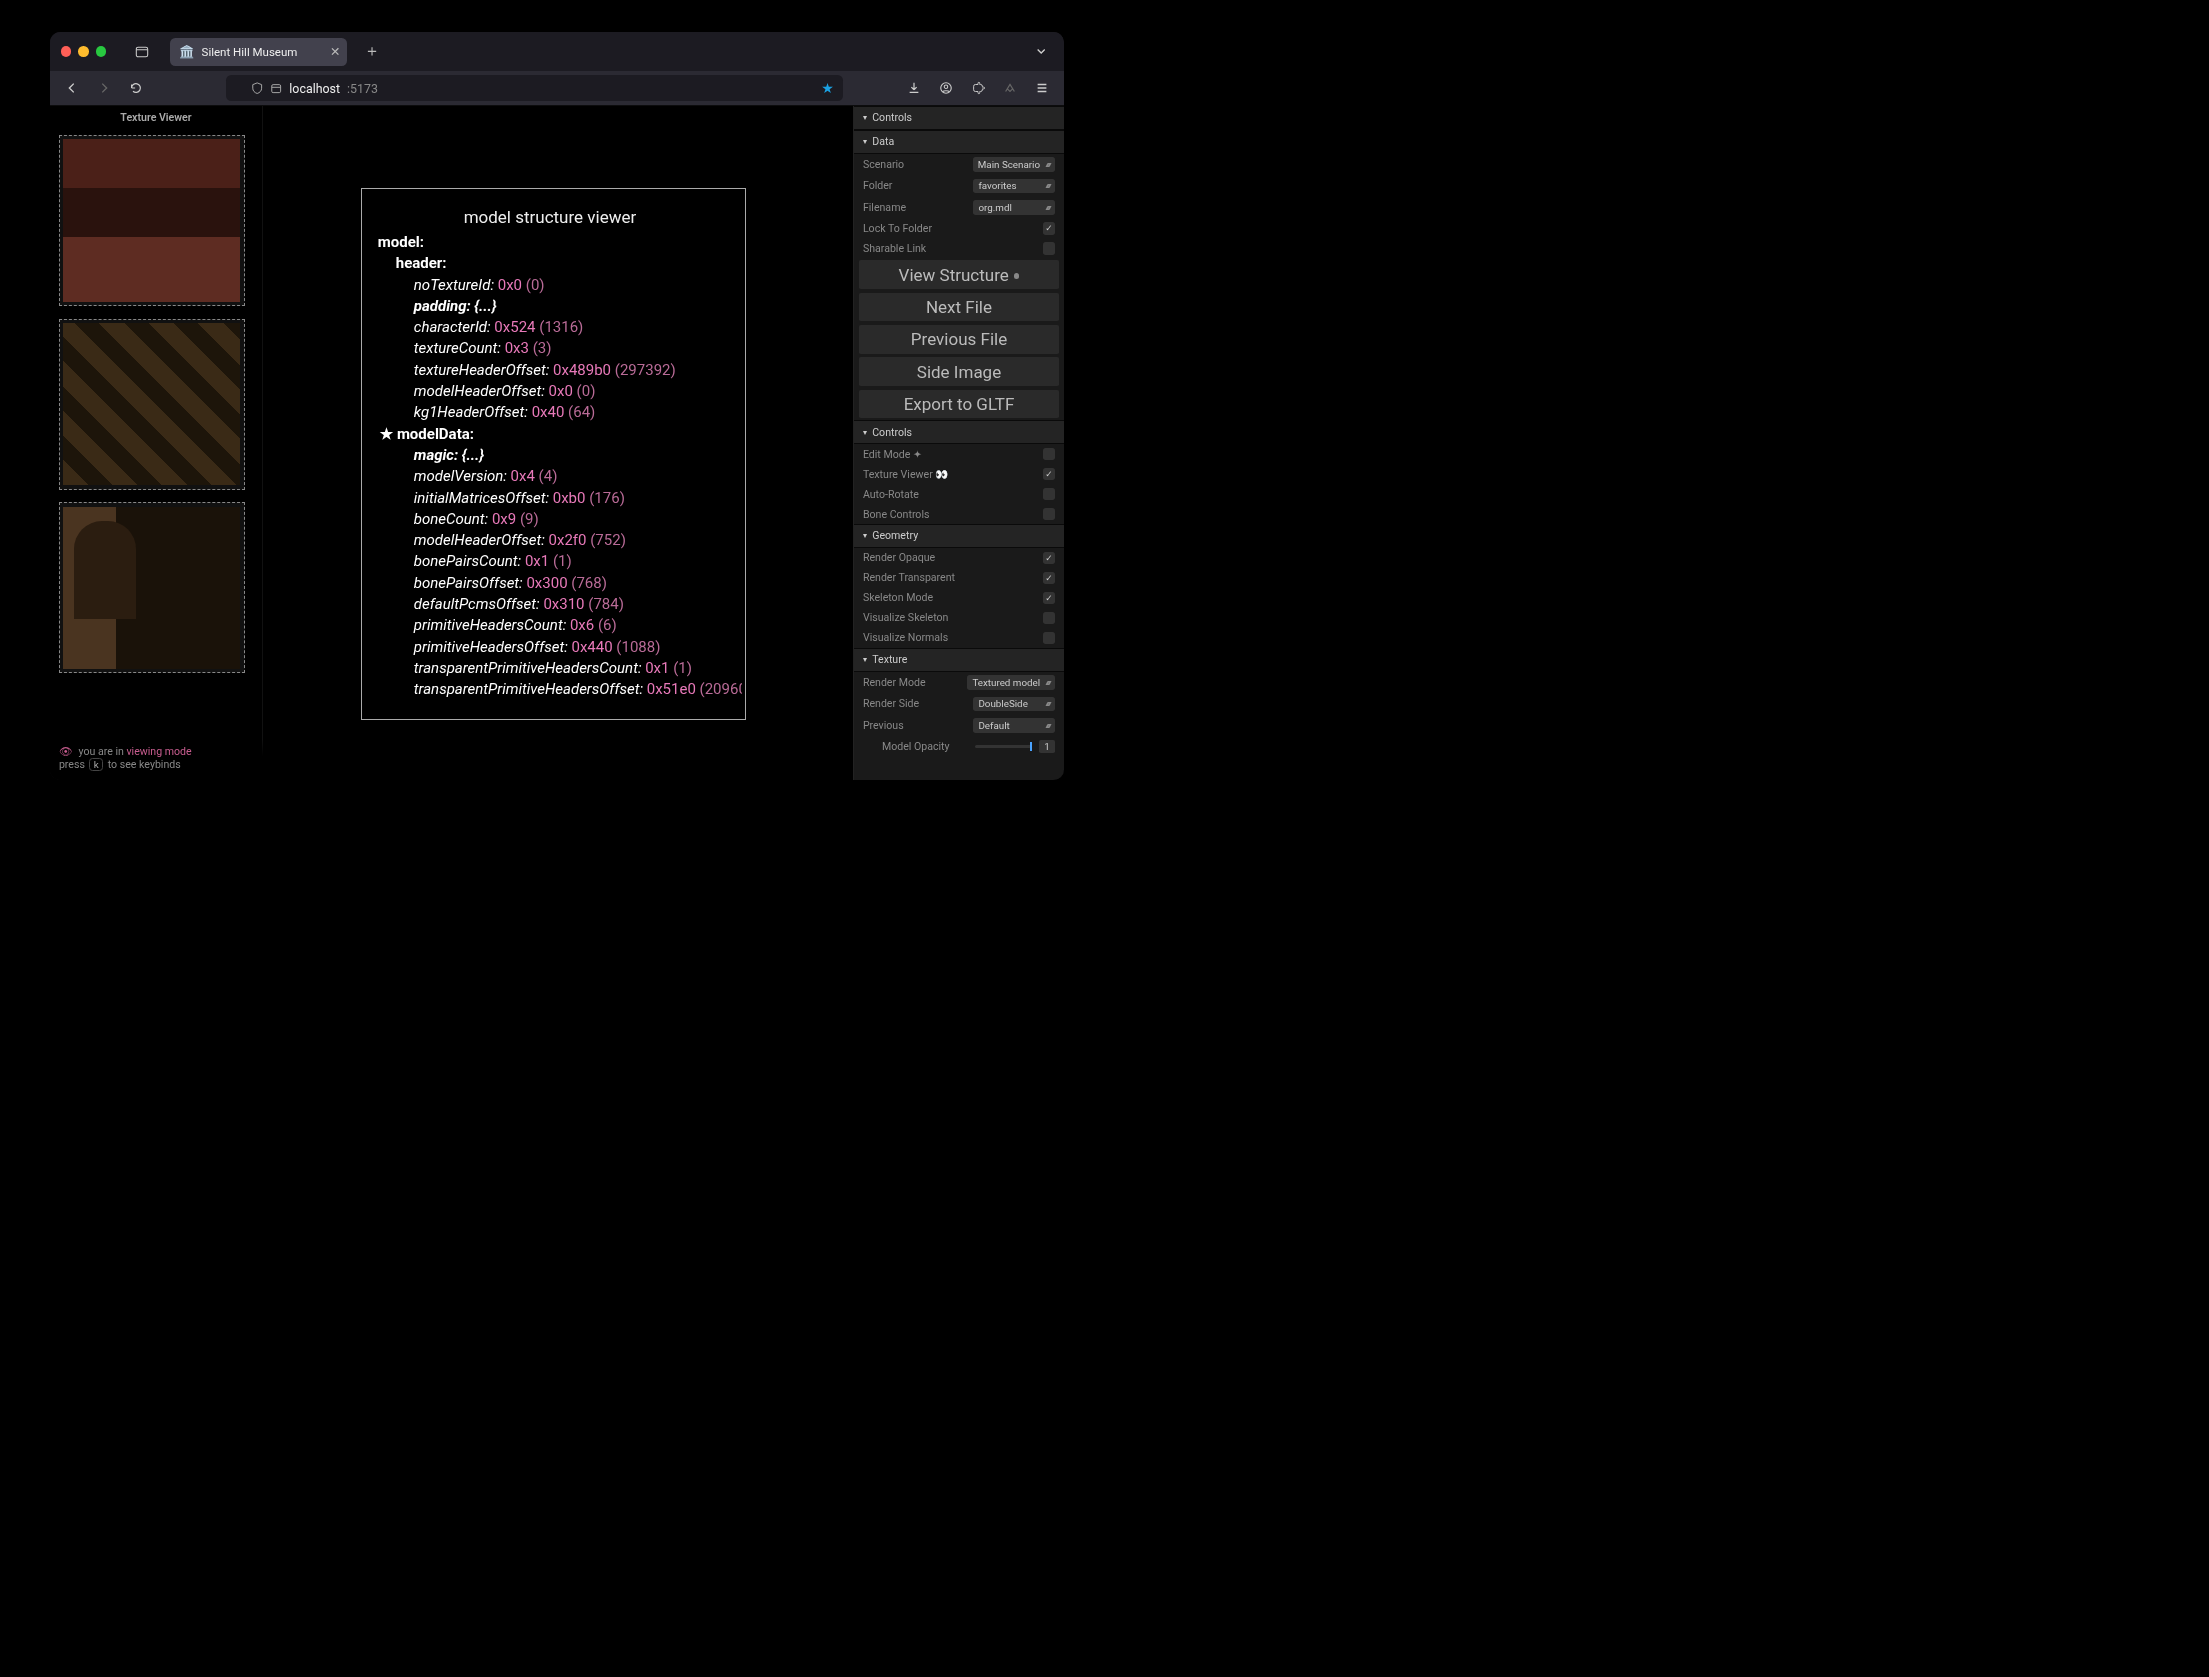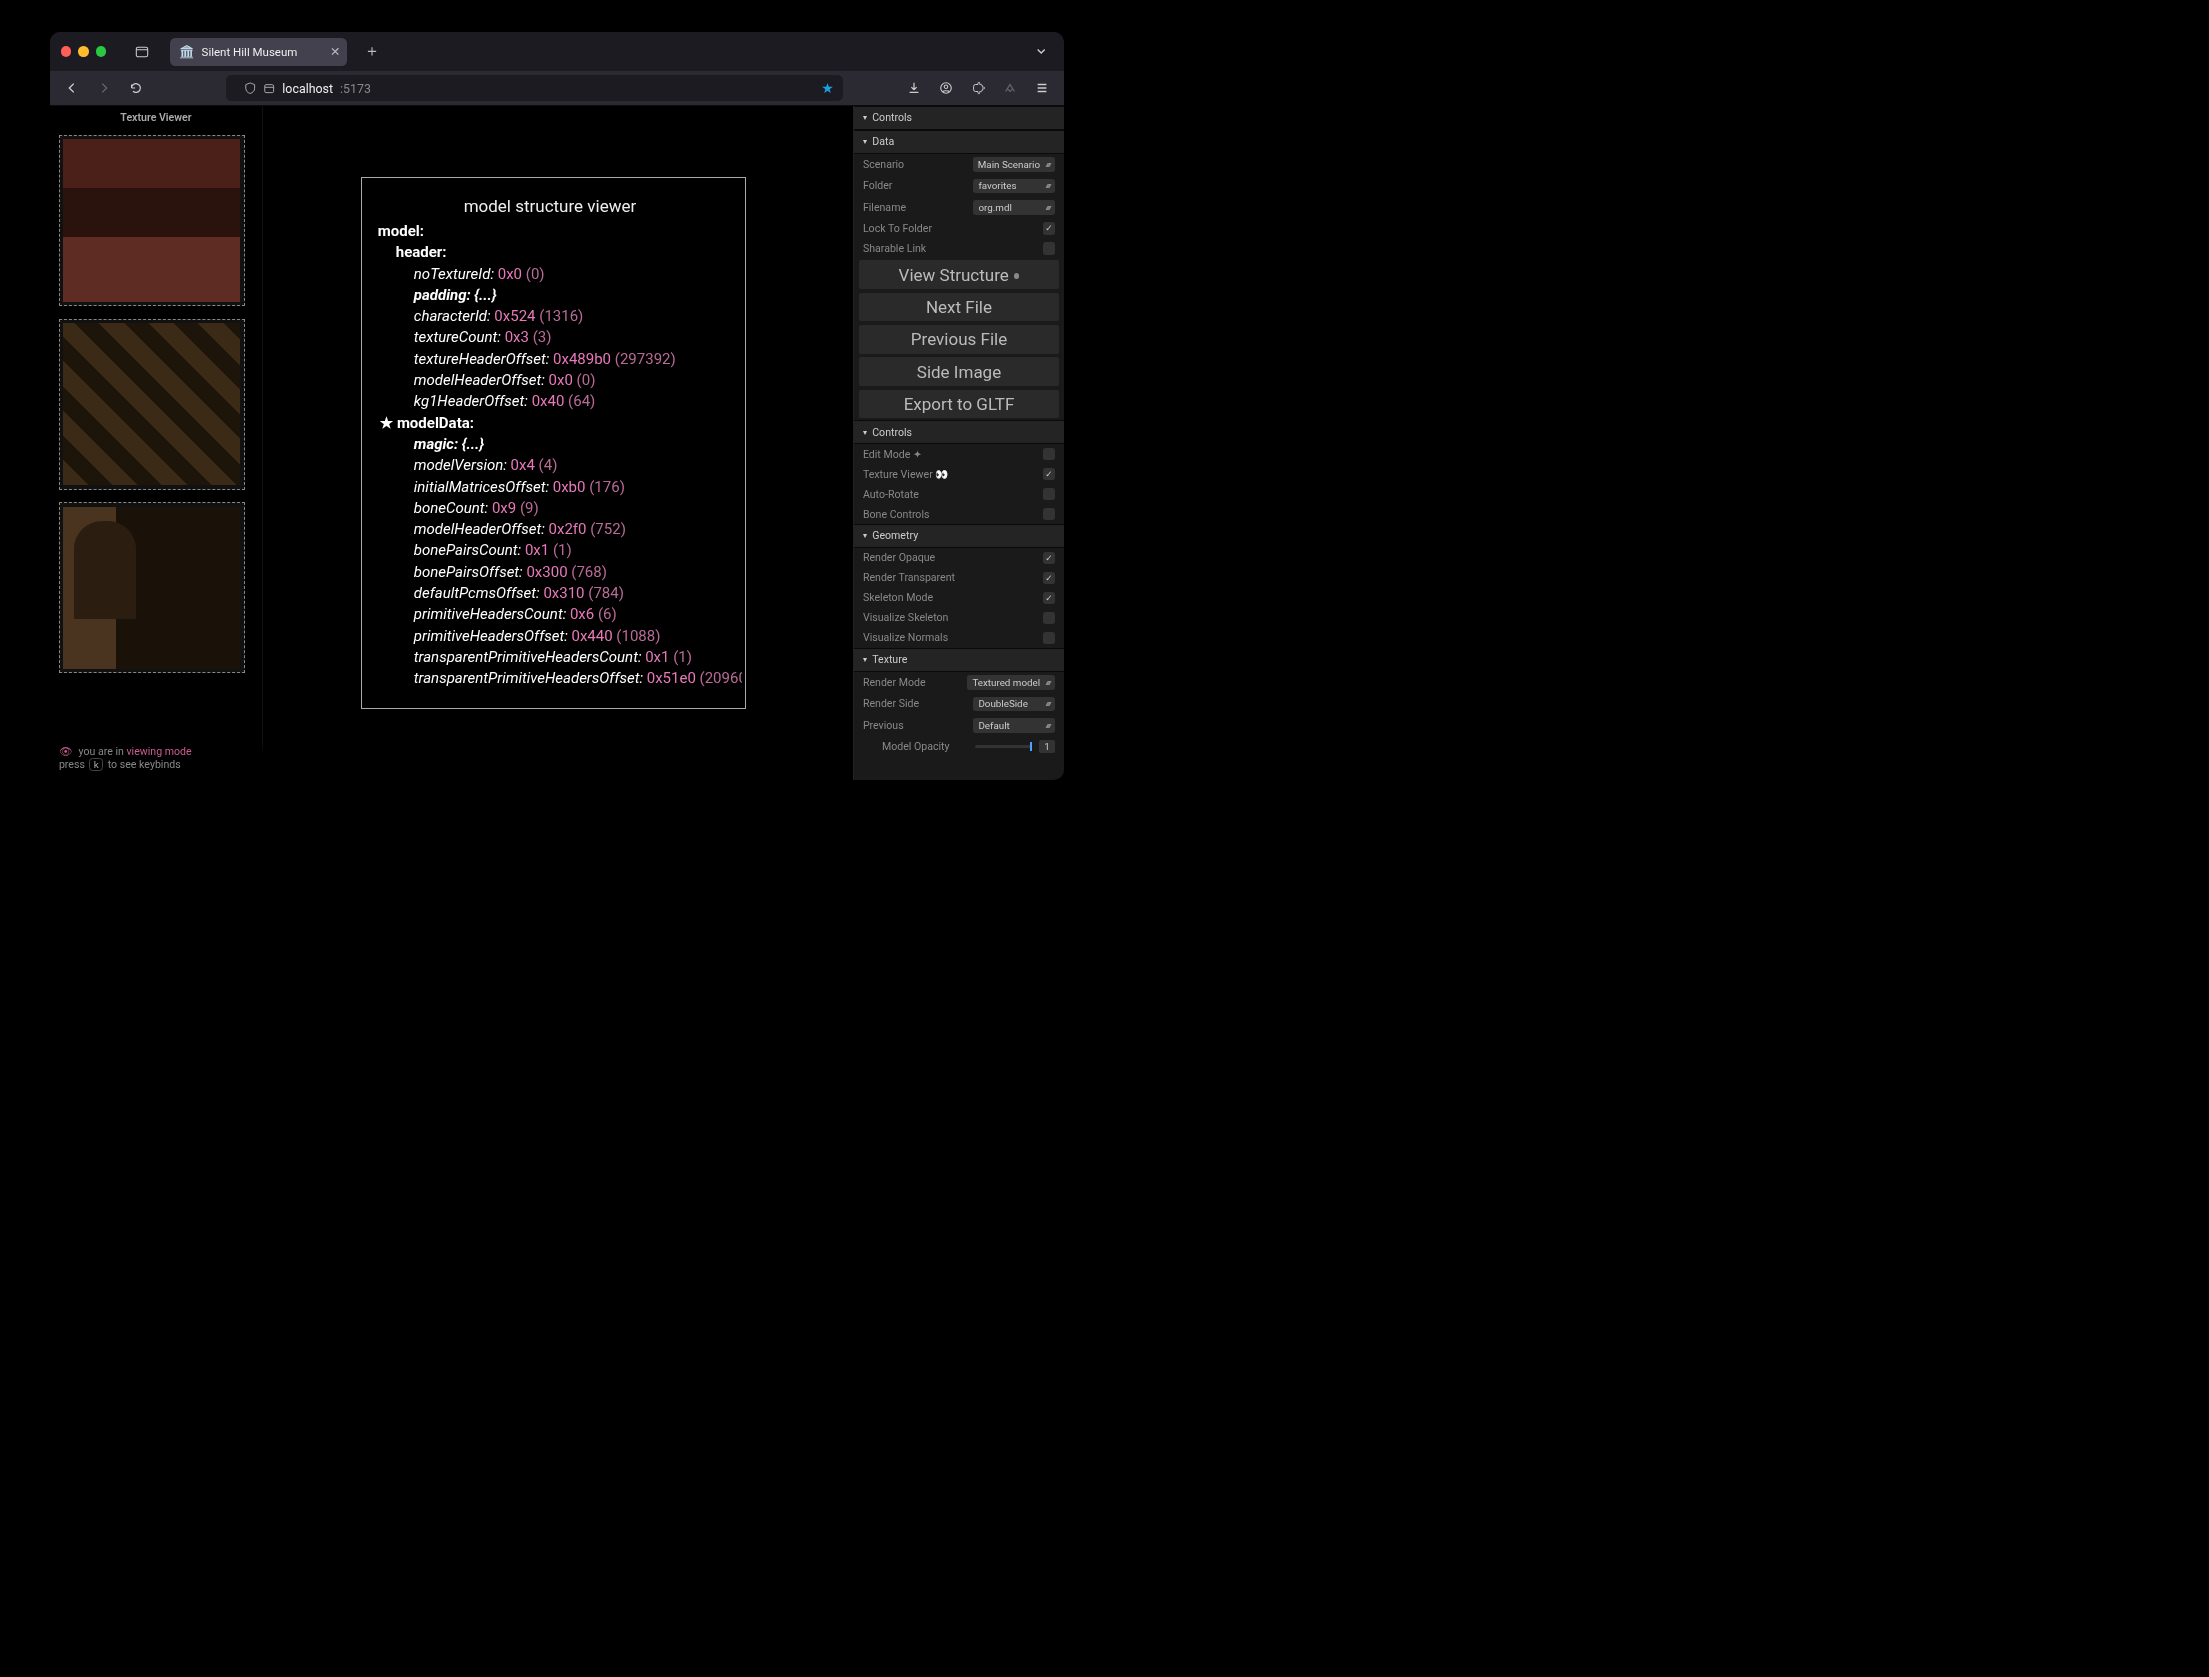--- a/index.html
+++ b/index.html
@@ -60,7 +60,7 @@
     border-radius:5.3px;
     margin:0 53px 0 71px;
     display:flex; align-items:center;
-    padding:0 18px;
+    padding:0 25px;
     gap:7px;
     color:#ccc;
     font-size:12.4px;

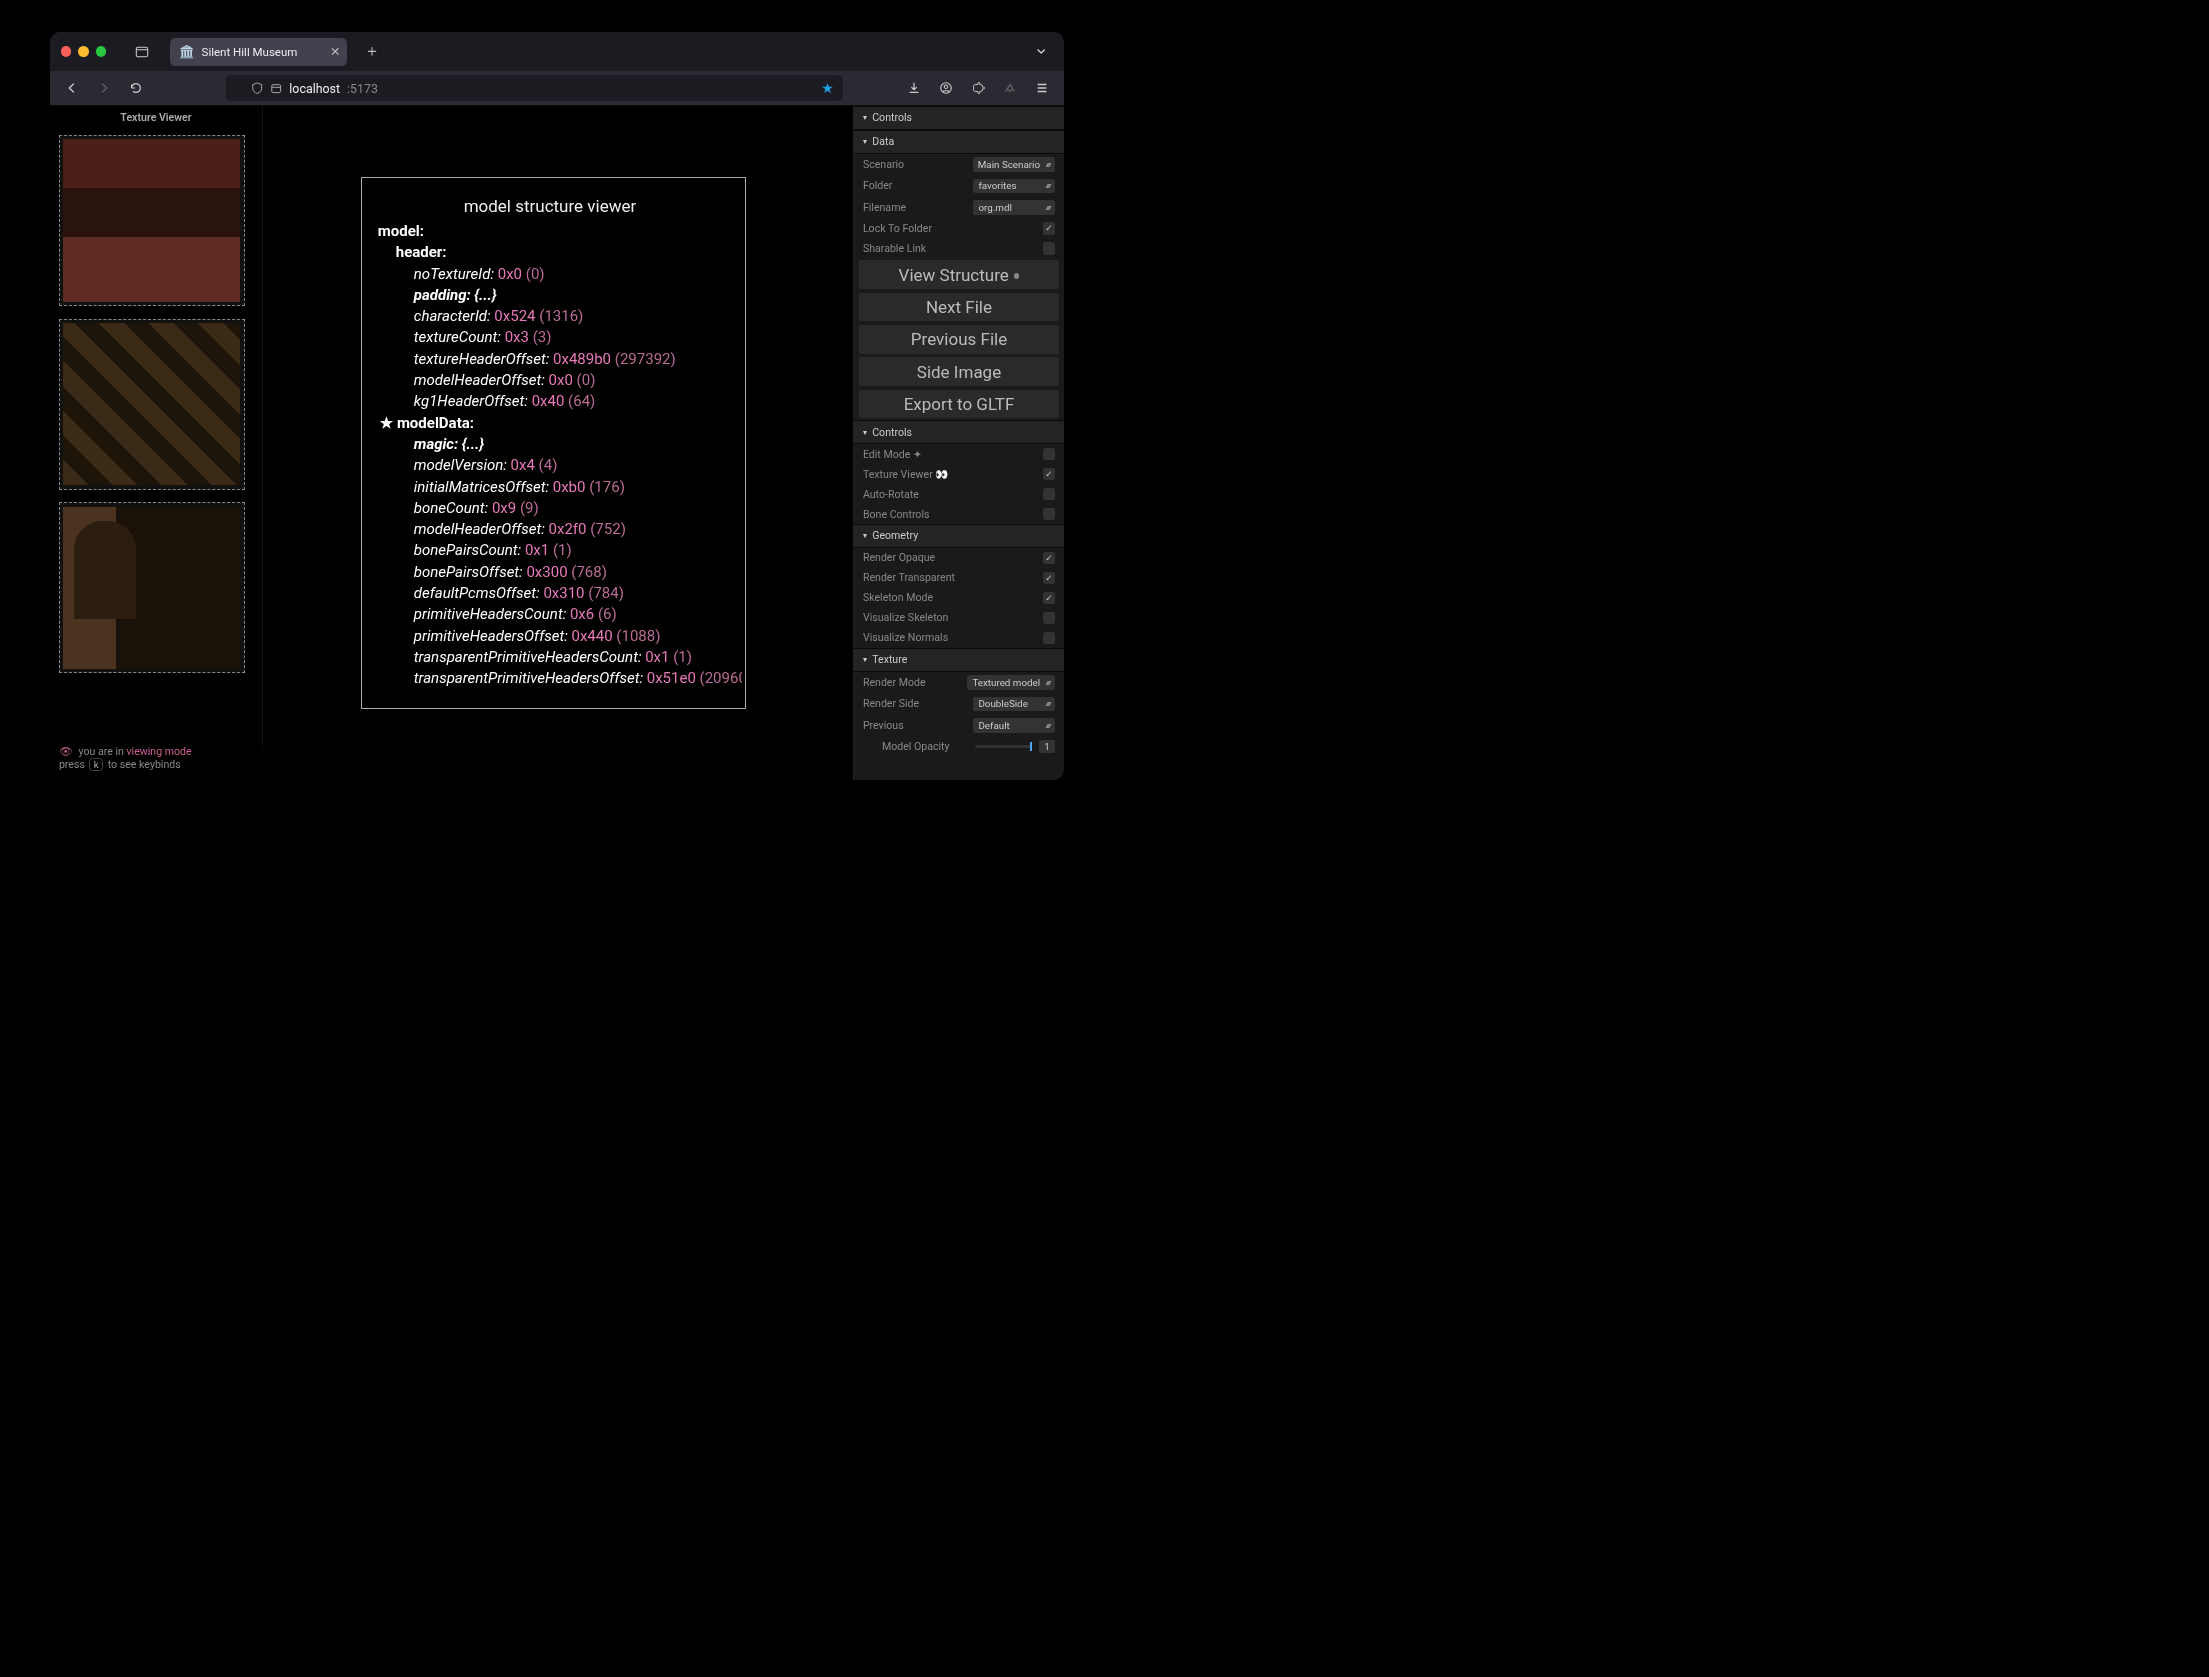--- a/index.html
+++ b/index.html
@@ -120,7 +120,7 @@
   .center { flex:1; position:relative; }
   .struct-viewer {
     position:absolute;
-    left:98px; top:71px;
+    left:98px; top:82px;
     width:385px; height:532px;
     border:0.9px solid #aaa;
     background:#000;

